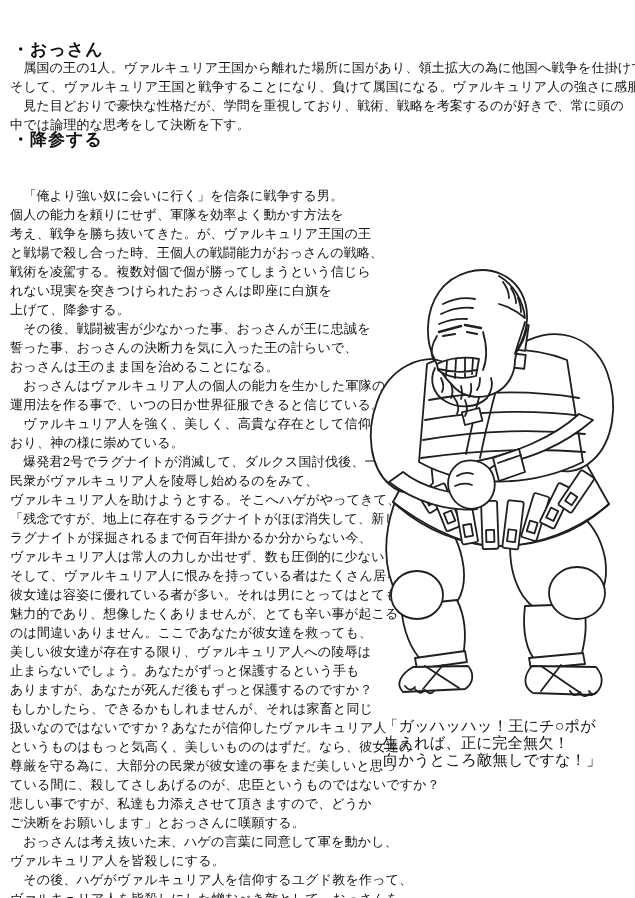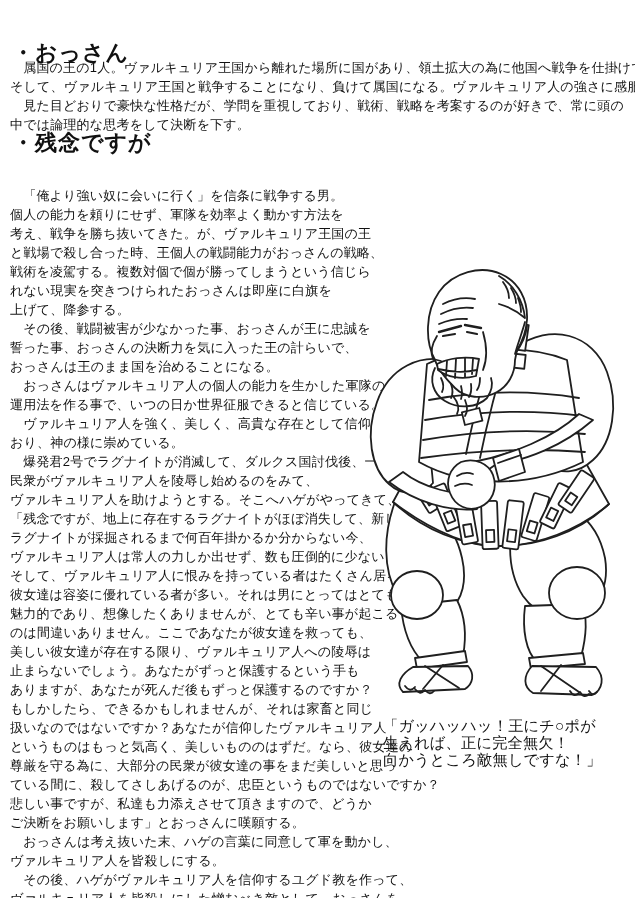--- a/index.html
+++ b/index.html
@@ -13,7 +13,7 @@
   }
   .heading{
     position:absolute;
-    font-size:22px;
+    font-size:17px;
     font-weight:bold;
     letter-spacing:1px;
     white-space:pre;

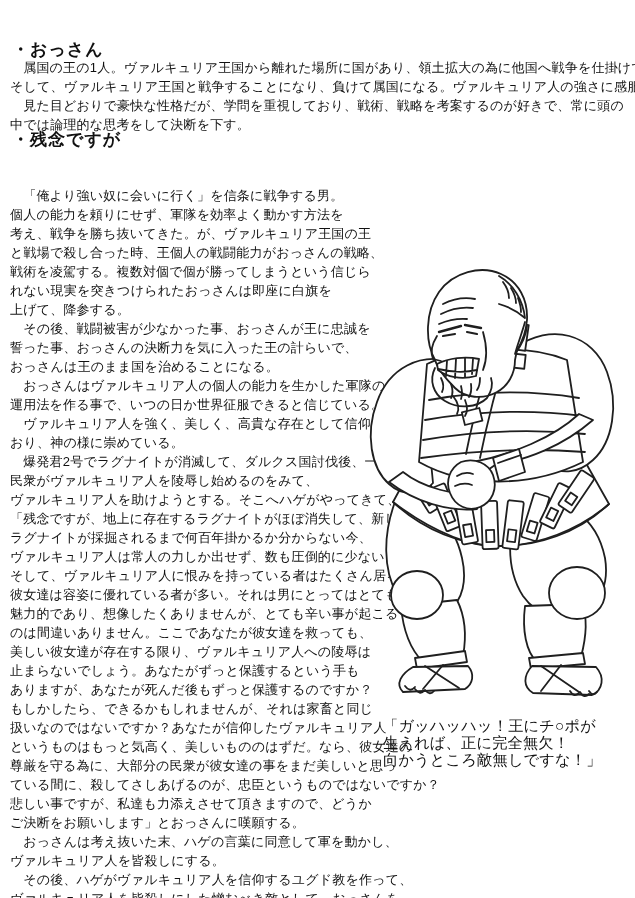--- a/index.html
+++ b/index.html
@@ -52,7 +52,7 @@
 　見た目どおりで豪快な性格だが、学問を重視しており、戦術、戦略を考案するのが好きで、常に頭の
 中では論理的な思考をして決断を下す。</div>
 
-  <div id="sec2-head" class="heading">・残念ですが</div>
+  <div id="sec2-head" class="heading">・降参する</div>
   <div id="sec2-body" class="textblock">　「俺より強い奴に会いに行く」を信条に戦争する男。
 個人の能力を頼りにせず、軍隊を効率よく動かす方法を
 考え、戦争を勝ち抜いてきた。が、ヴァルキュリア王国の王

